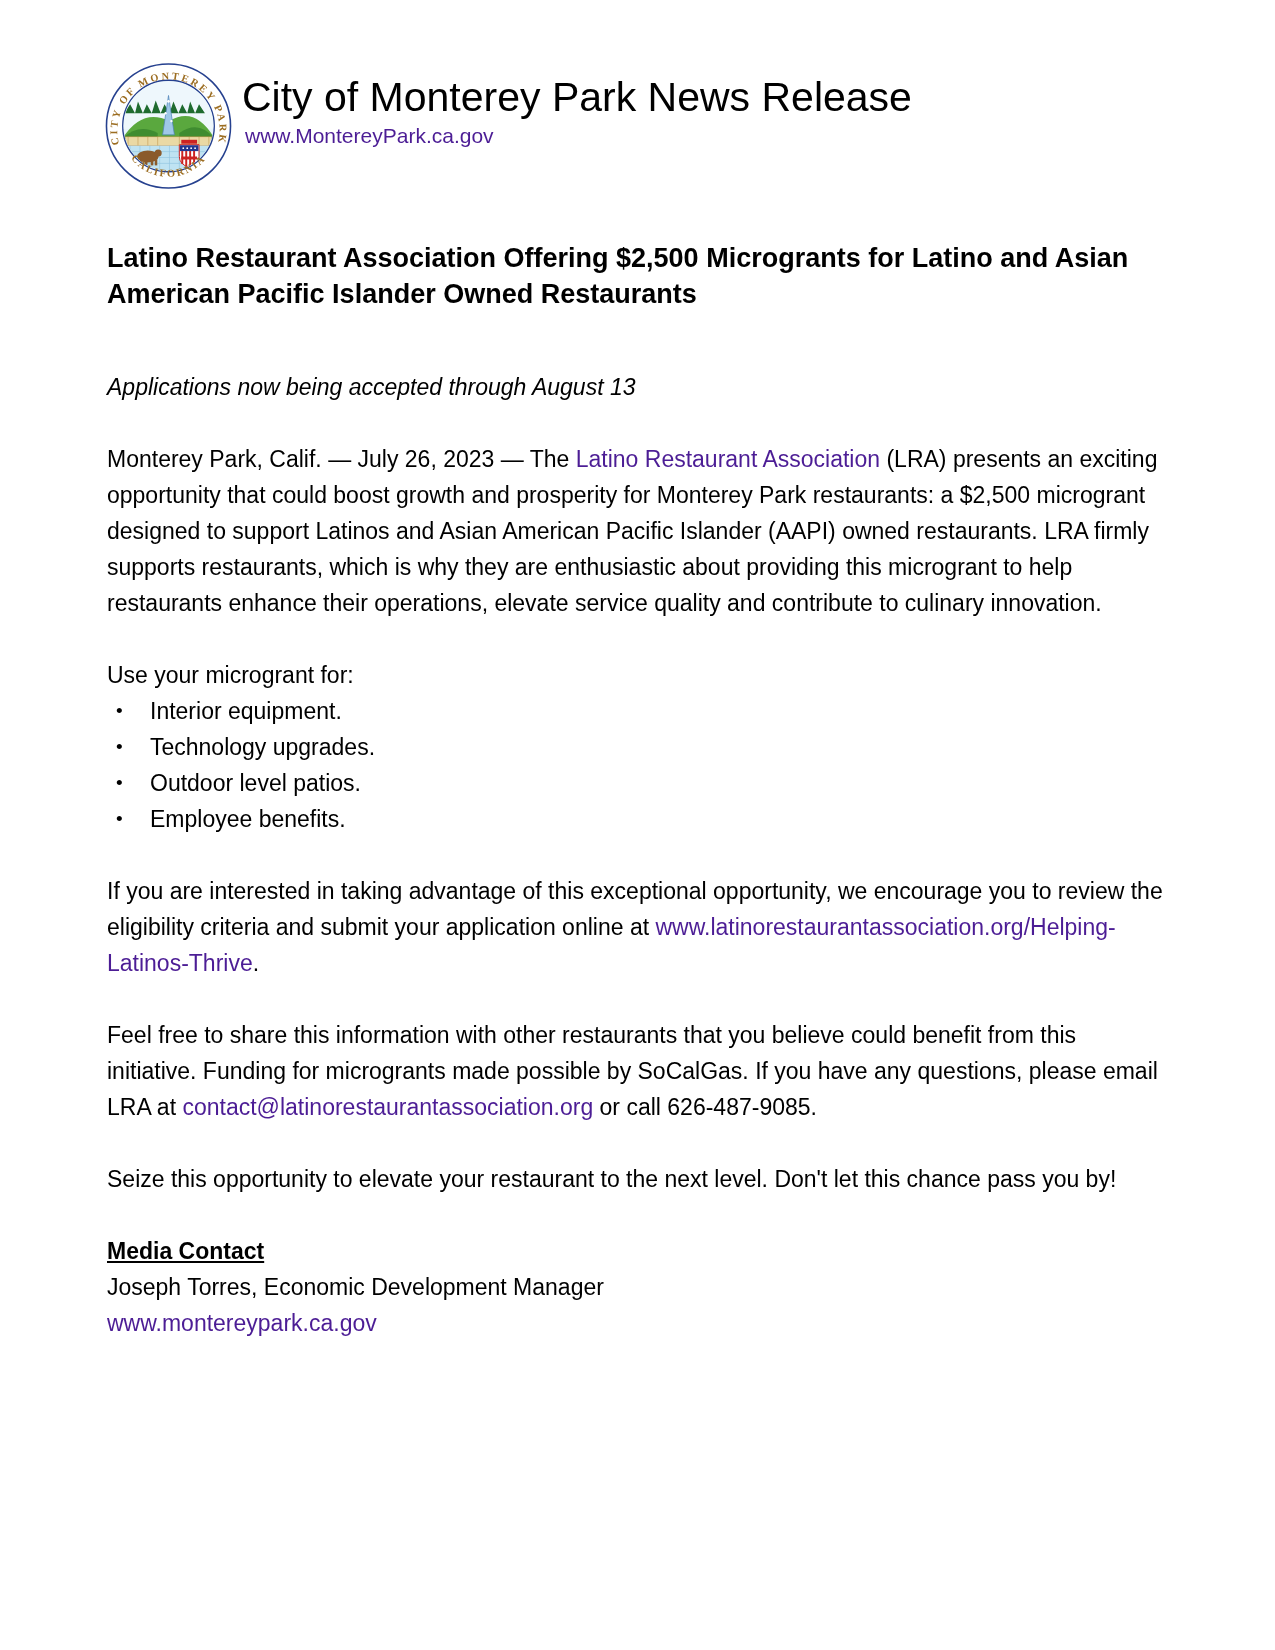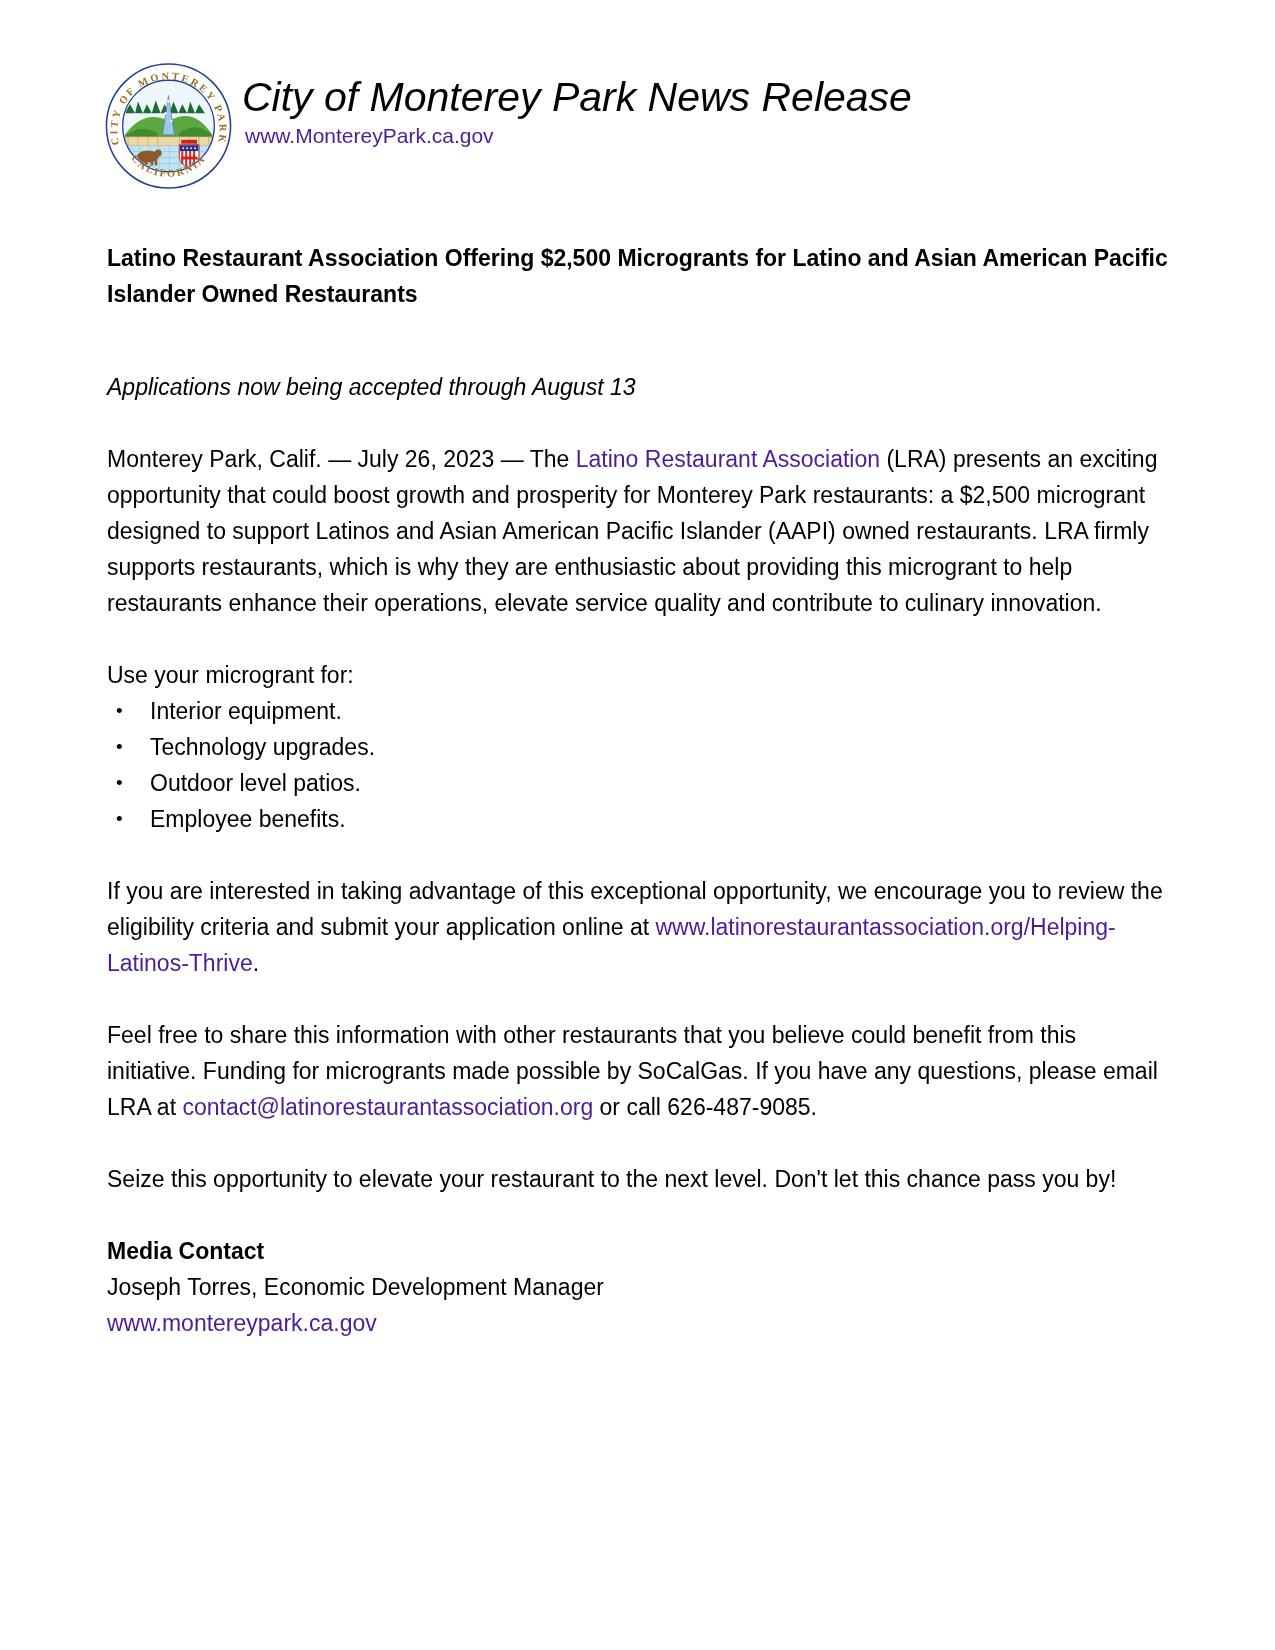--- a/index.html
+++ b/index.html
@@ -26,7 +26,6 @@
     letter-spacing: 0px;
     color: #000000;
     white-space: nowrap;
-    font-style: italic;
   }
   .link { color: #4c1d95; text-decoration: none; cursor: pointer; }
   .site-link {

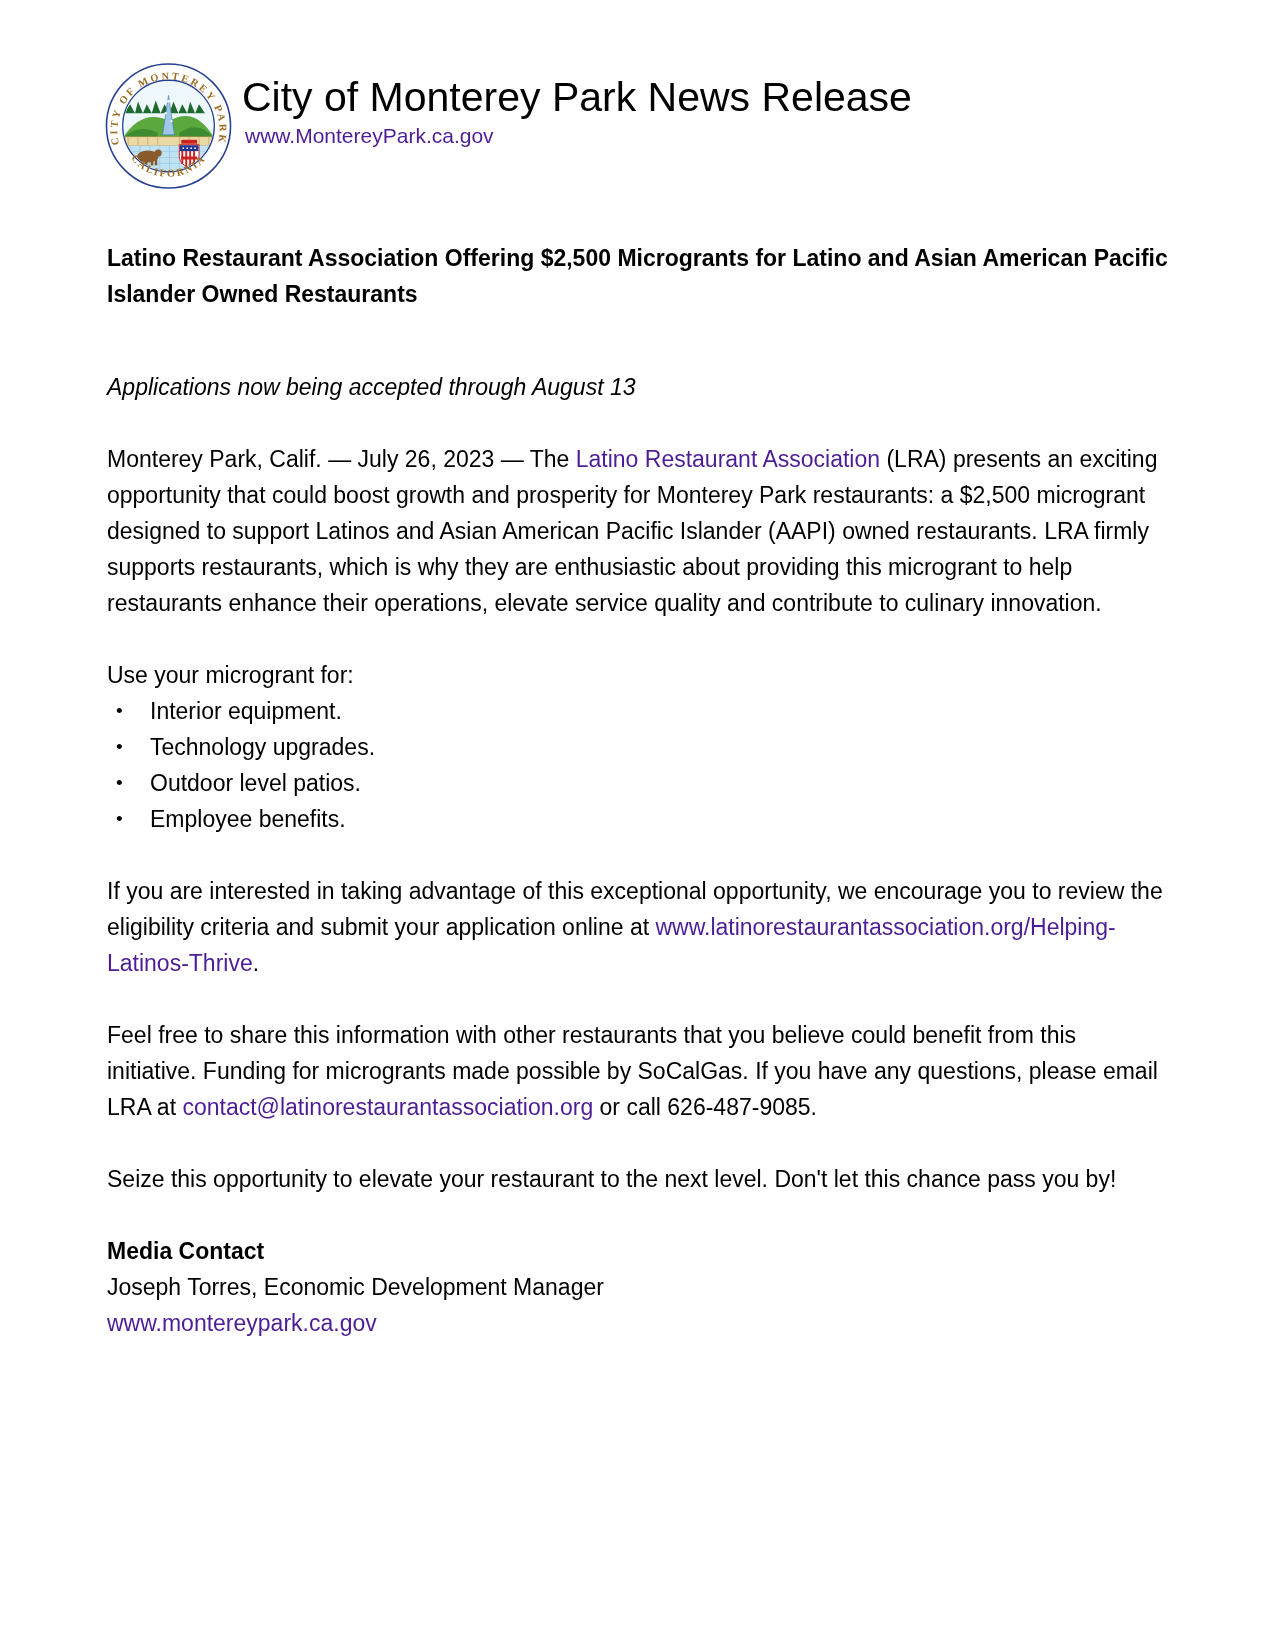--- a/index.html
+++ b/index.html
@@ -44,7 +44,7 @@
   .content p { margin: 36px 0; }
   .headline {
     margin: 0;
-    font-size: 23px;
+    font-size: 27px;
     font-weight: bold;
     line-height: 36px;
   }

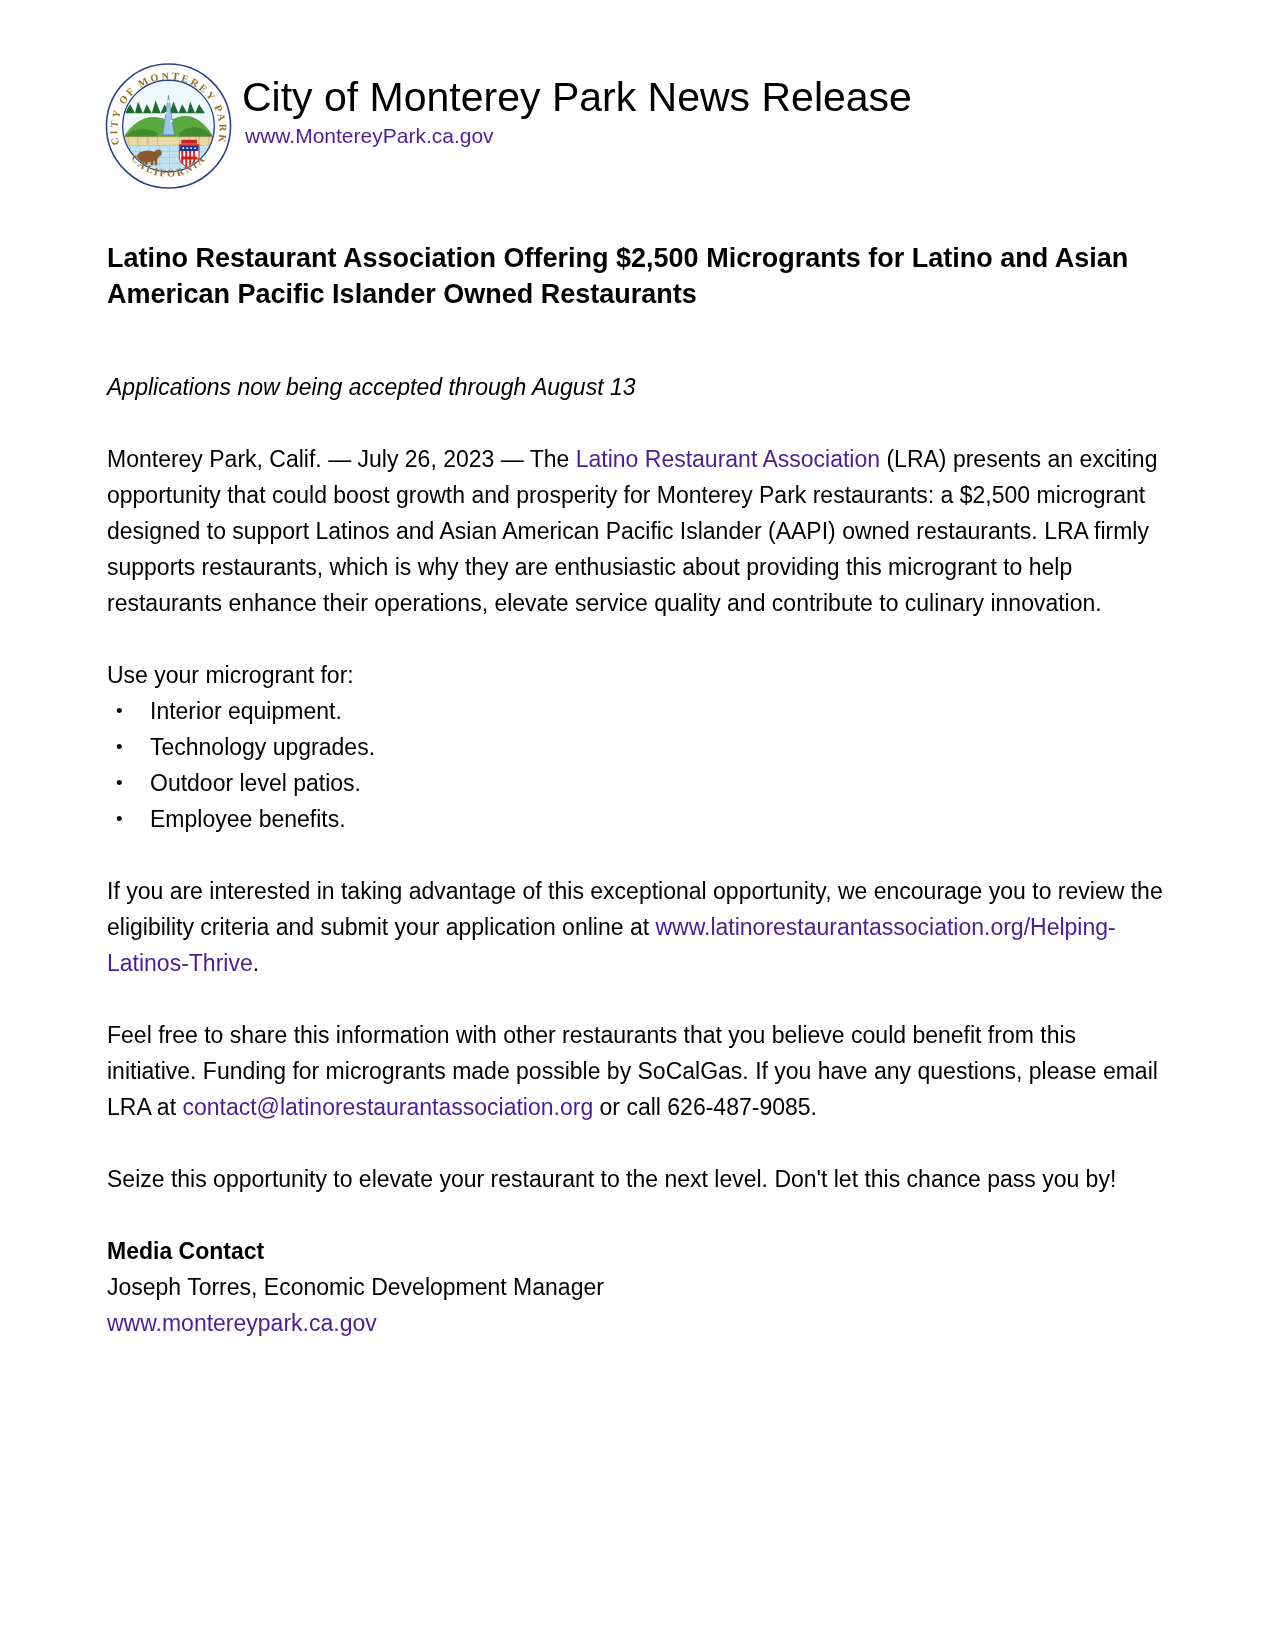--- a/index.html
+++ b/index.html
@@ -69,7 +69,7 @@
     font-size: 19px;
   }
   .contact-block p { margin: 0; }
-  .bold { font-weight: bold; }
+  .bold { font-weight: bold; text-decoration: underline; }
   .seal-arc-text {
     font-family: "Liberation Serif", serif;
     font-weight: bold;

